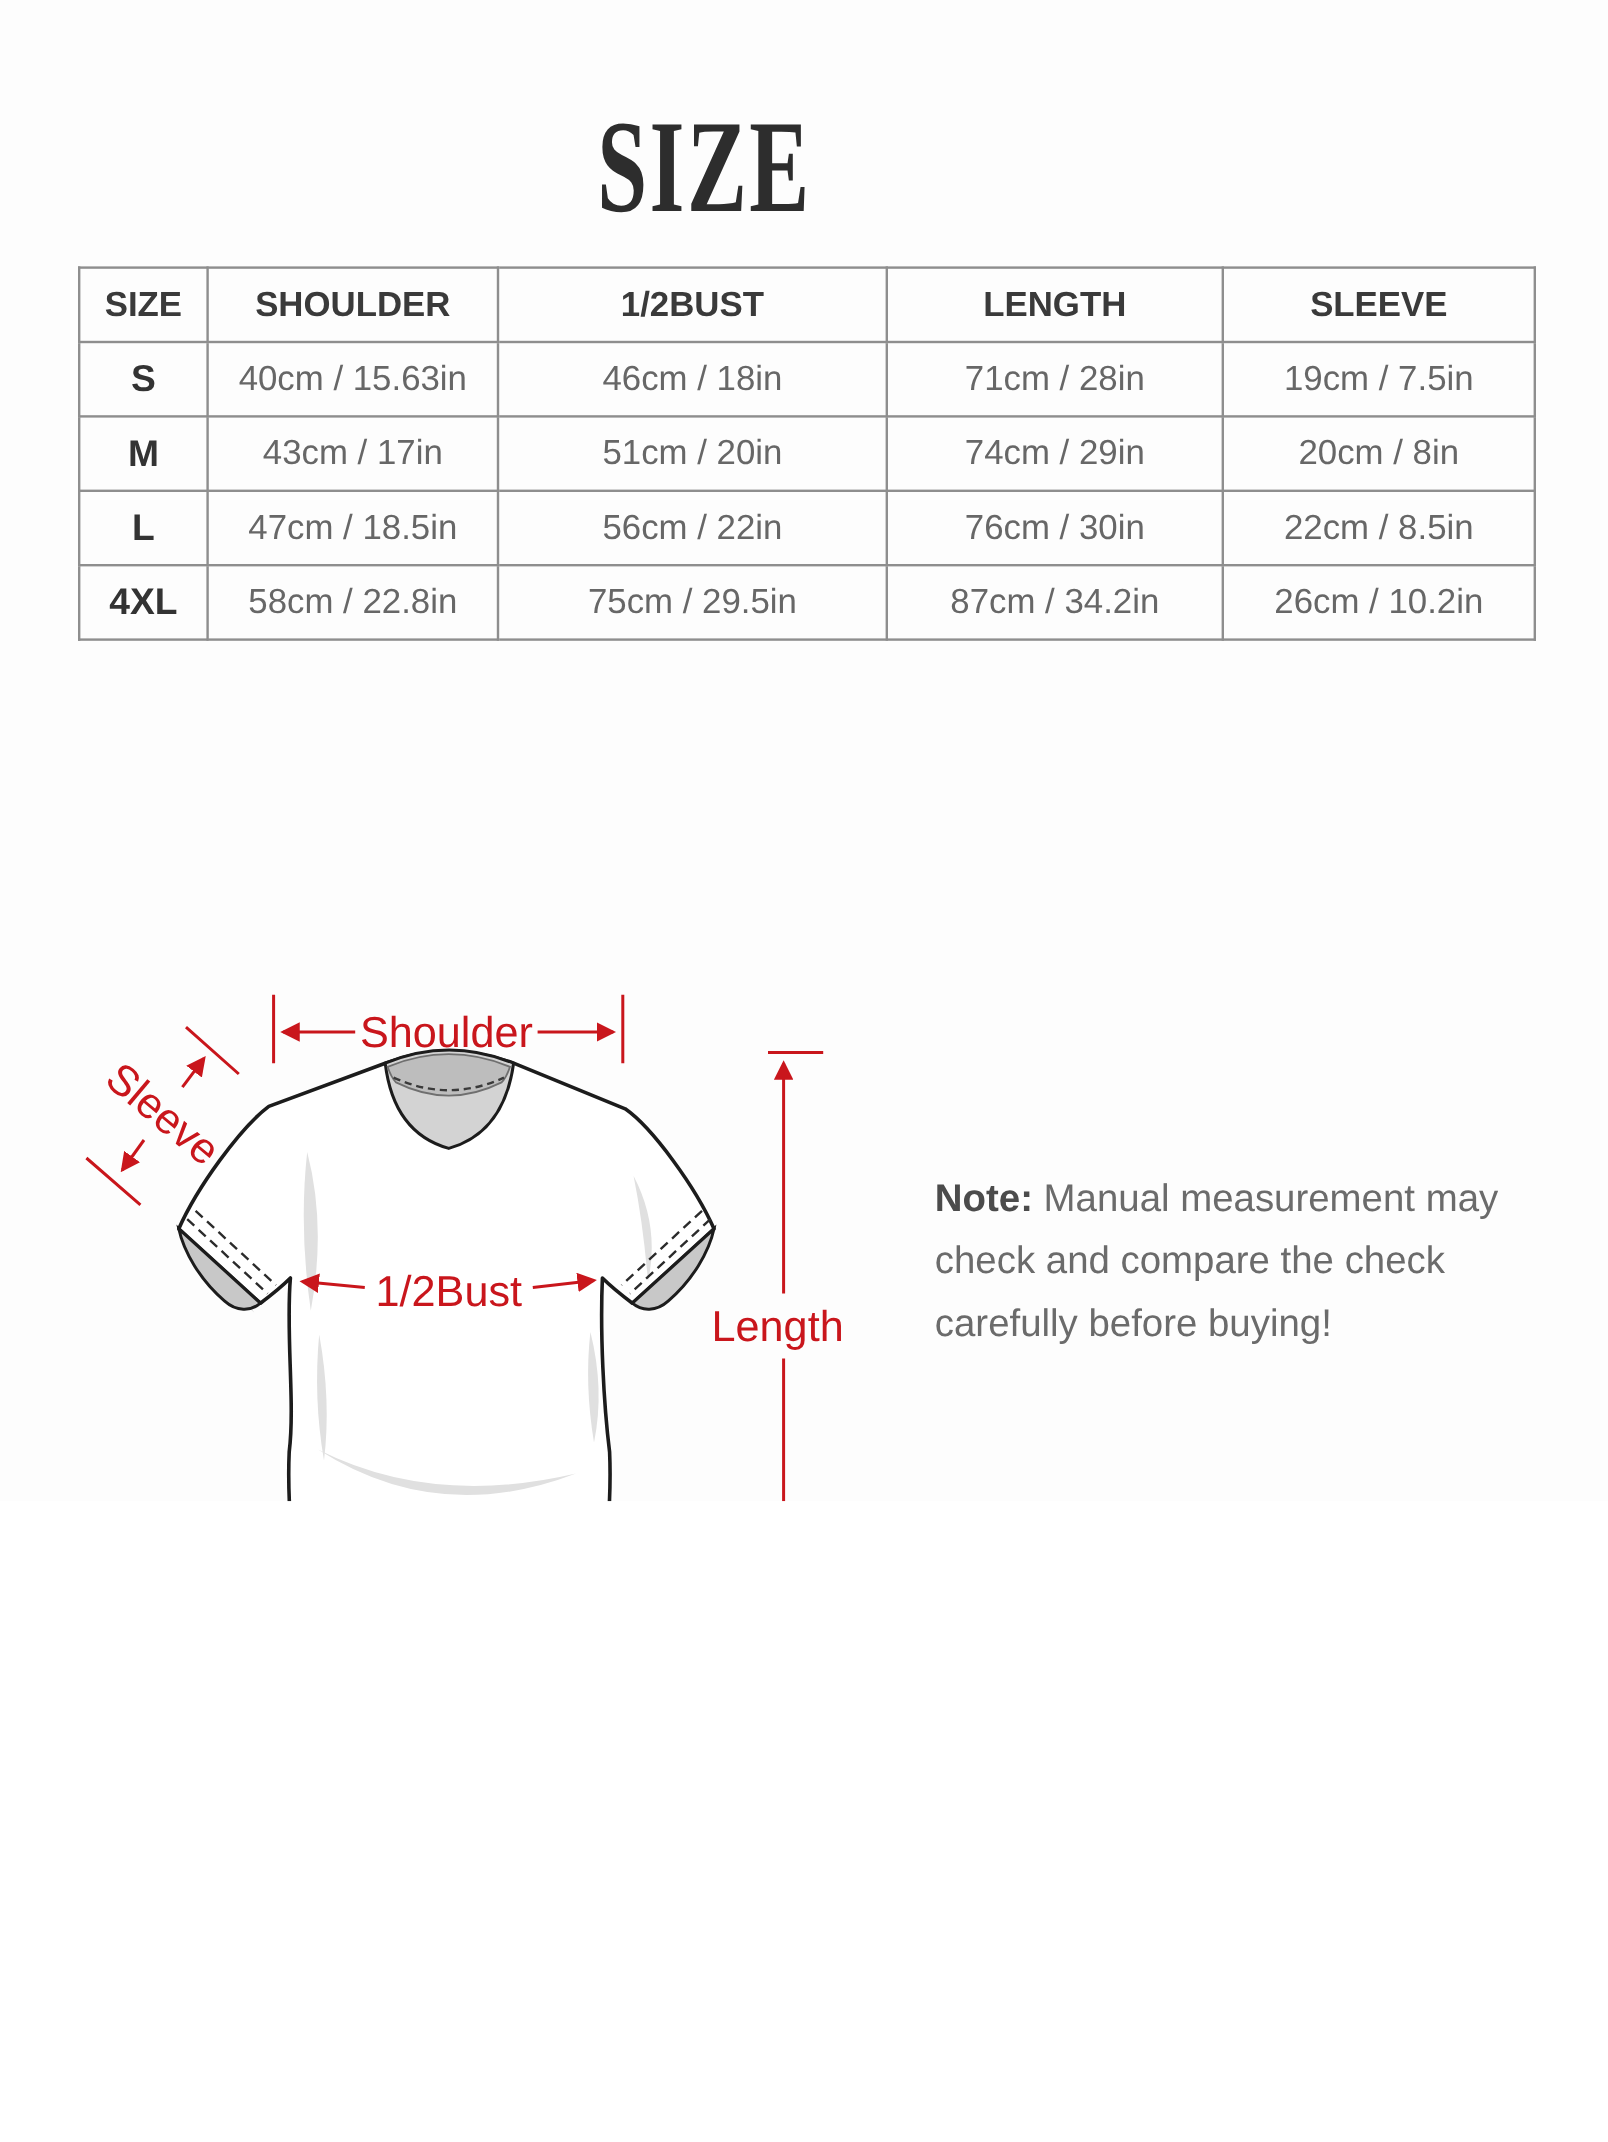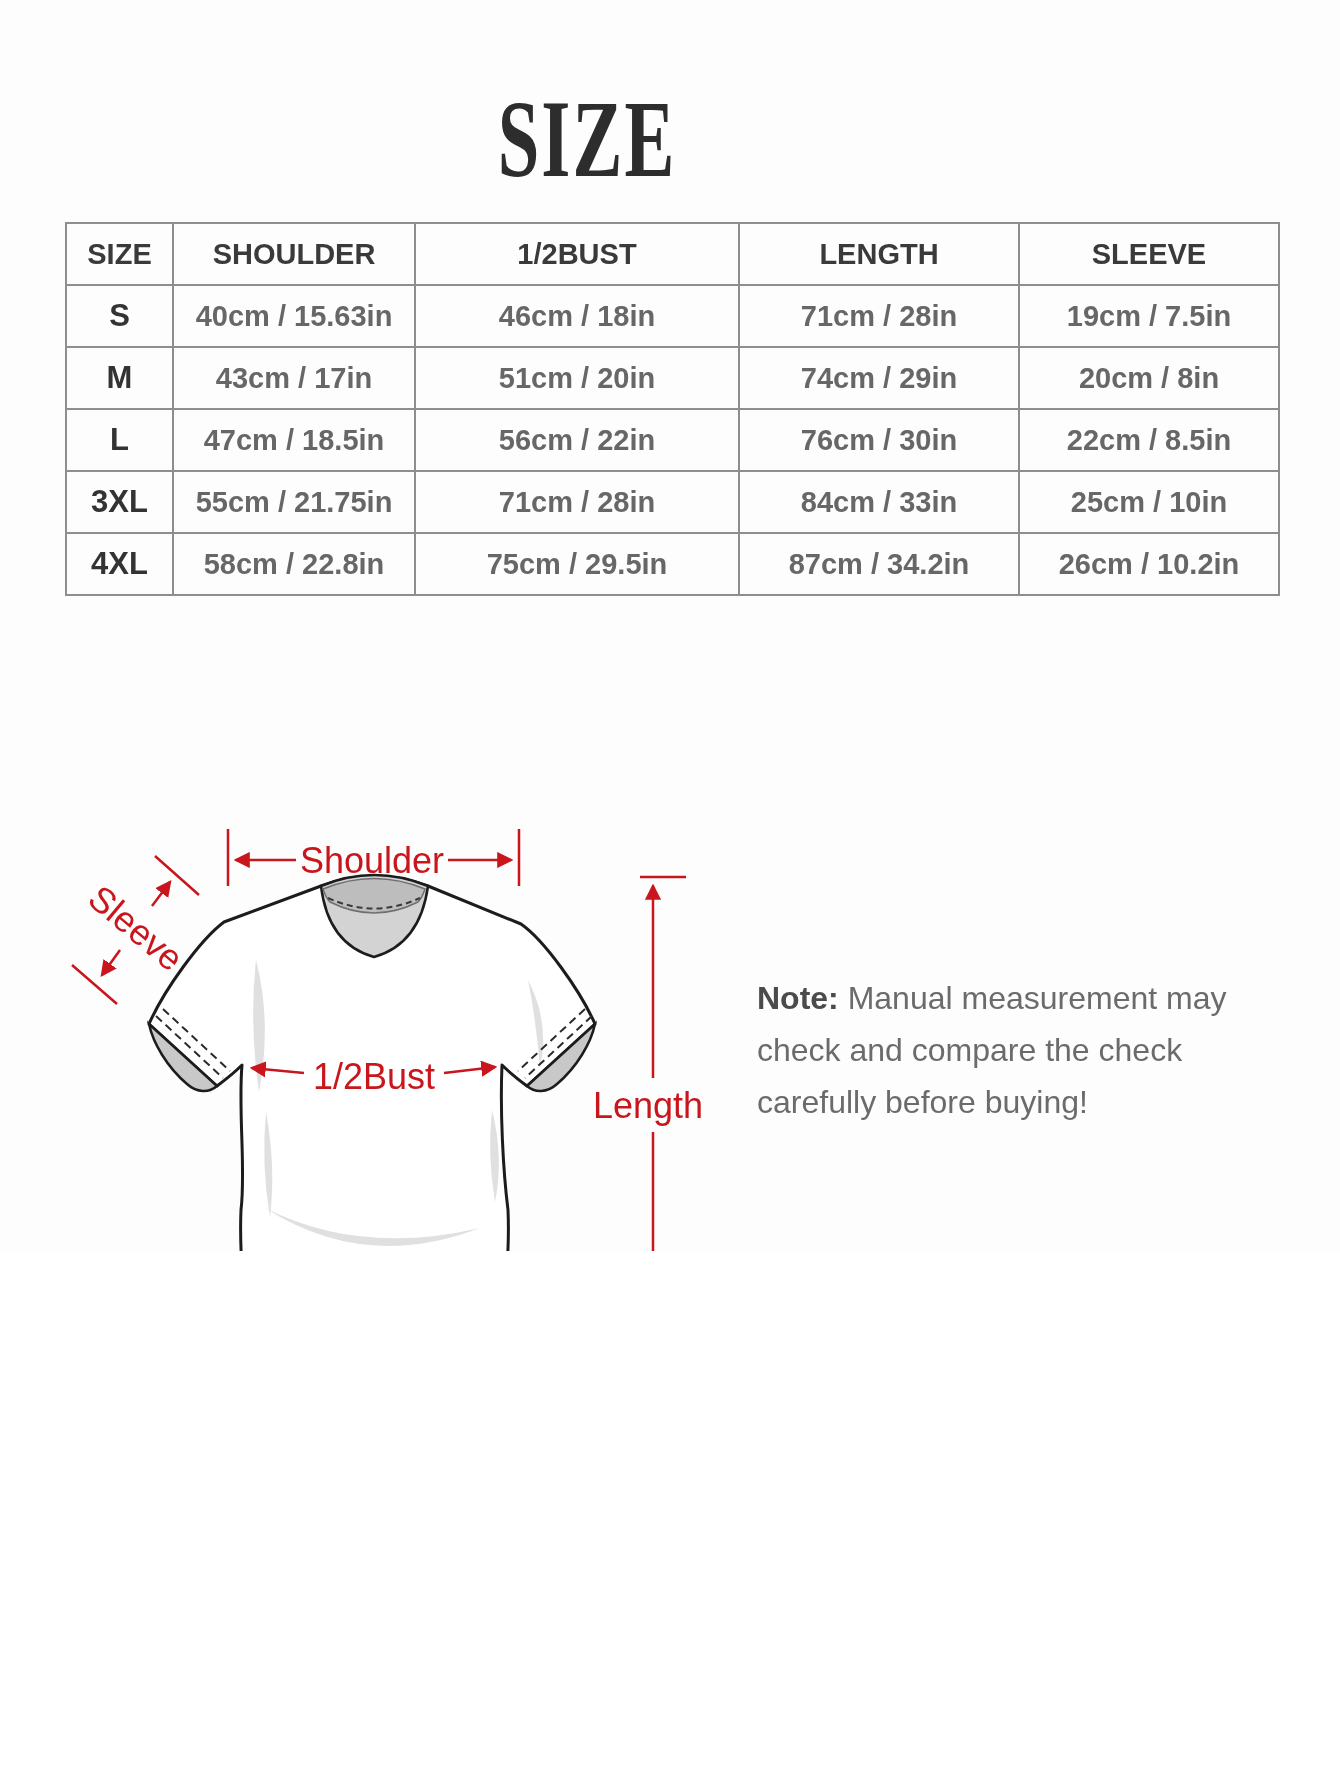--- a/index.html
+++ b/index.html
@@ -26,7 +26,7 @@
     white-space:nowrap; overflow:hidden;
   }
   .size-table th { font-size:29px; font-weight:bold; color:#3a3a3a; }
-  .size-table td { font-size:29px; font-weight:bold; color:#676767; }
+  .size-table td { font-size:29px; font-weight:normal; color:#676767; }
   .size-table td.size-col { font-size:31px; font-weight:bold; color:#333333; }
   .diagram-svg { position:absolute; left:60px; top:810px; width:660px; height:580px; }
   .diagram-svg text {

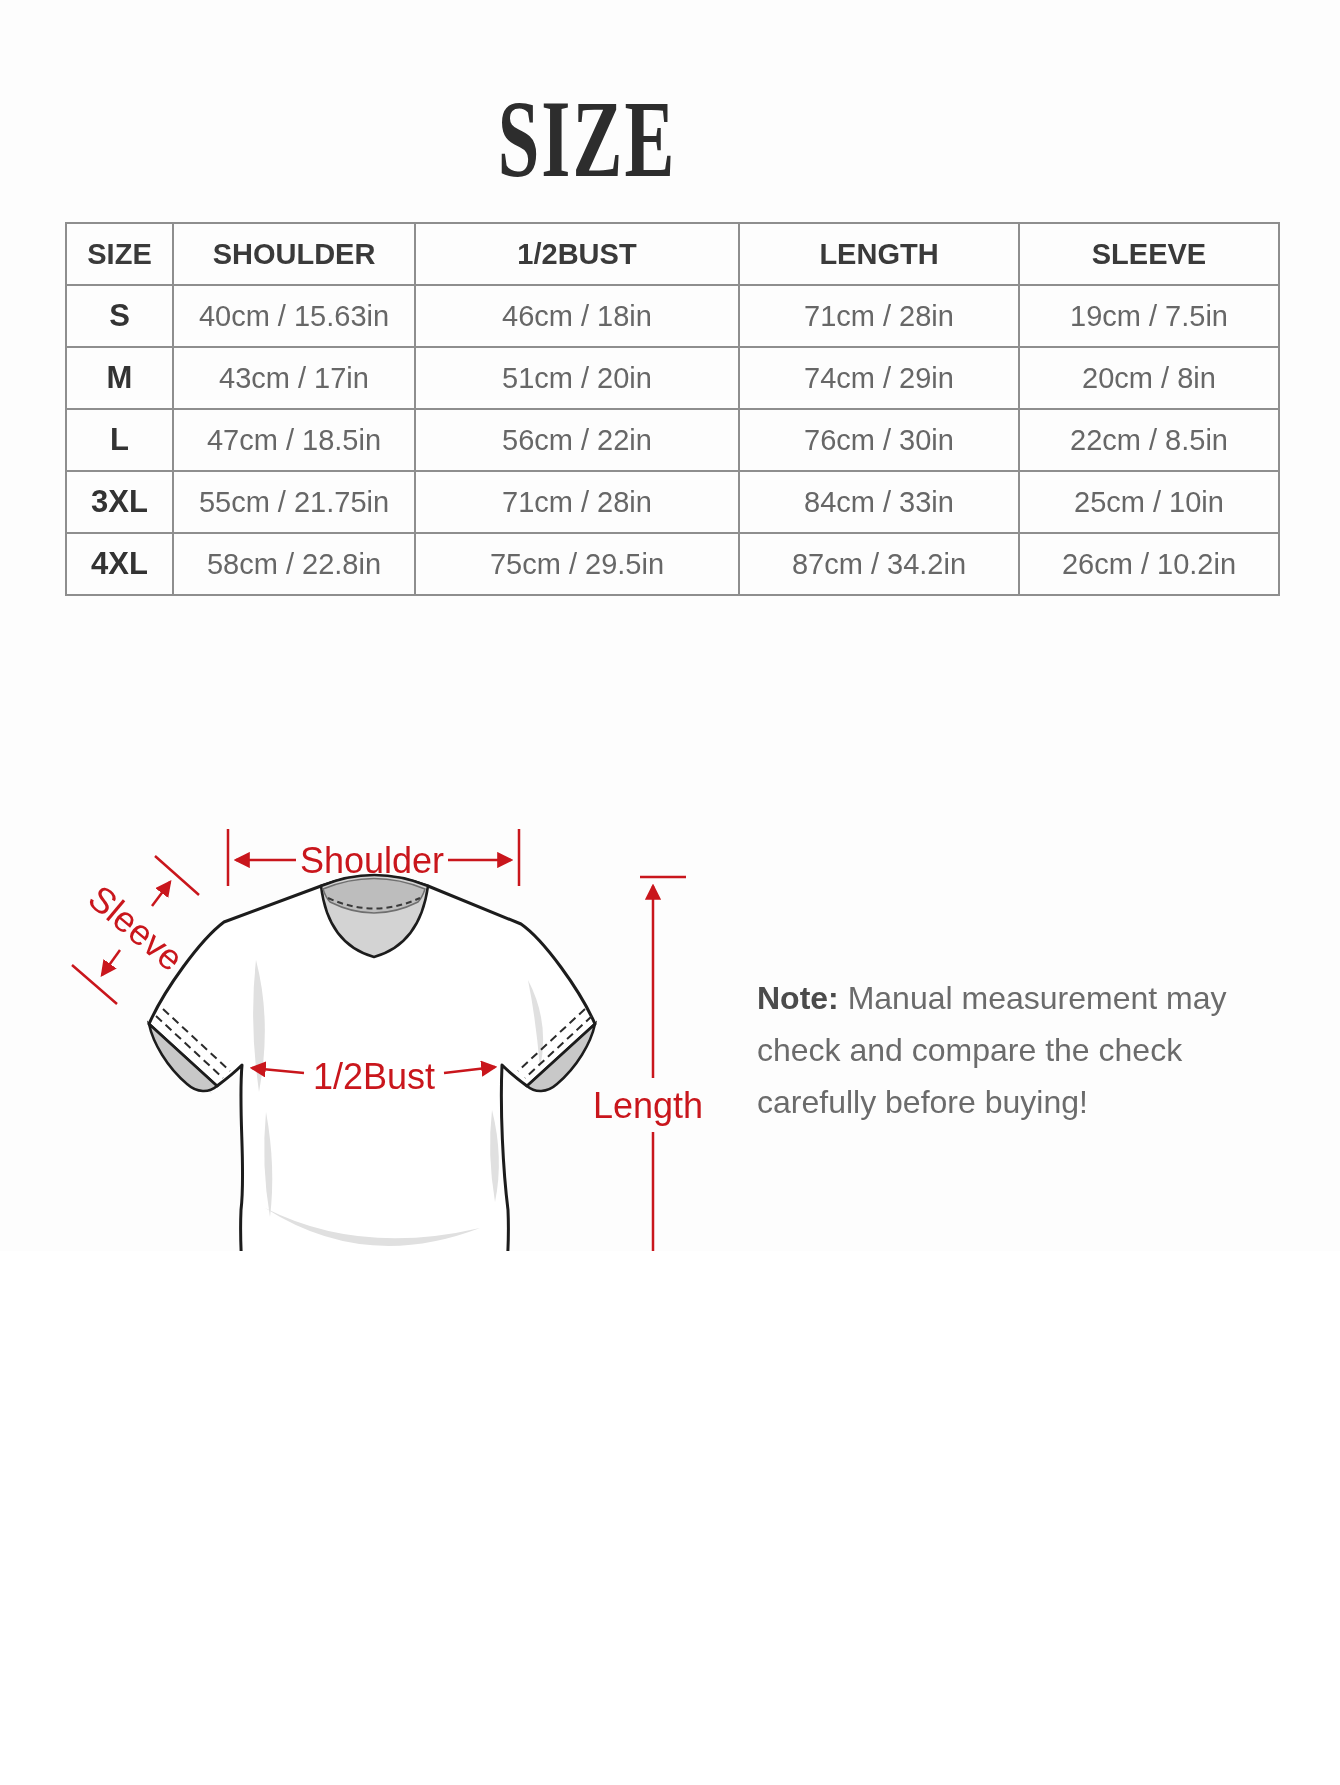--- a/index.html
+++ b/index.html
@@ -86,13 +86,6 @@
         <td>22cm / 8.5in</td>
       </tr>
       <tr>
-        <td class="size-col">3XL</td>
-        <td>55cm / 21.75in</td>
-        <td>71cm / 28in</td>
-        <td>84cm / 33in</td>
-        <td>25cm / 10in</td>
-      </tr>
-      <tr>
         <td class="size-col">4XL</td>
         <td>58cm / 22.8in</td>
         <td>75cm / 29.5in</td>

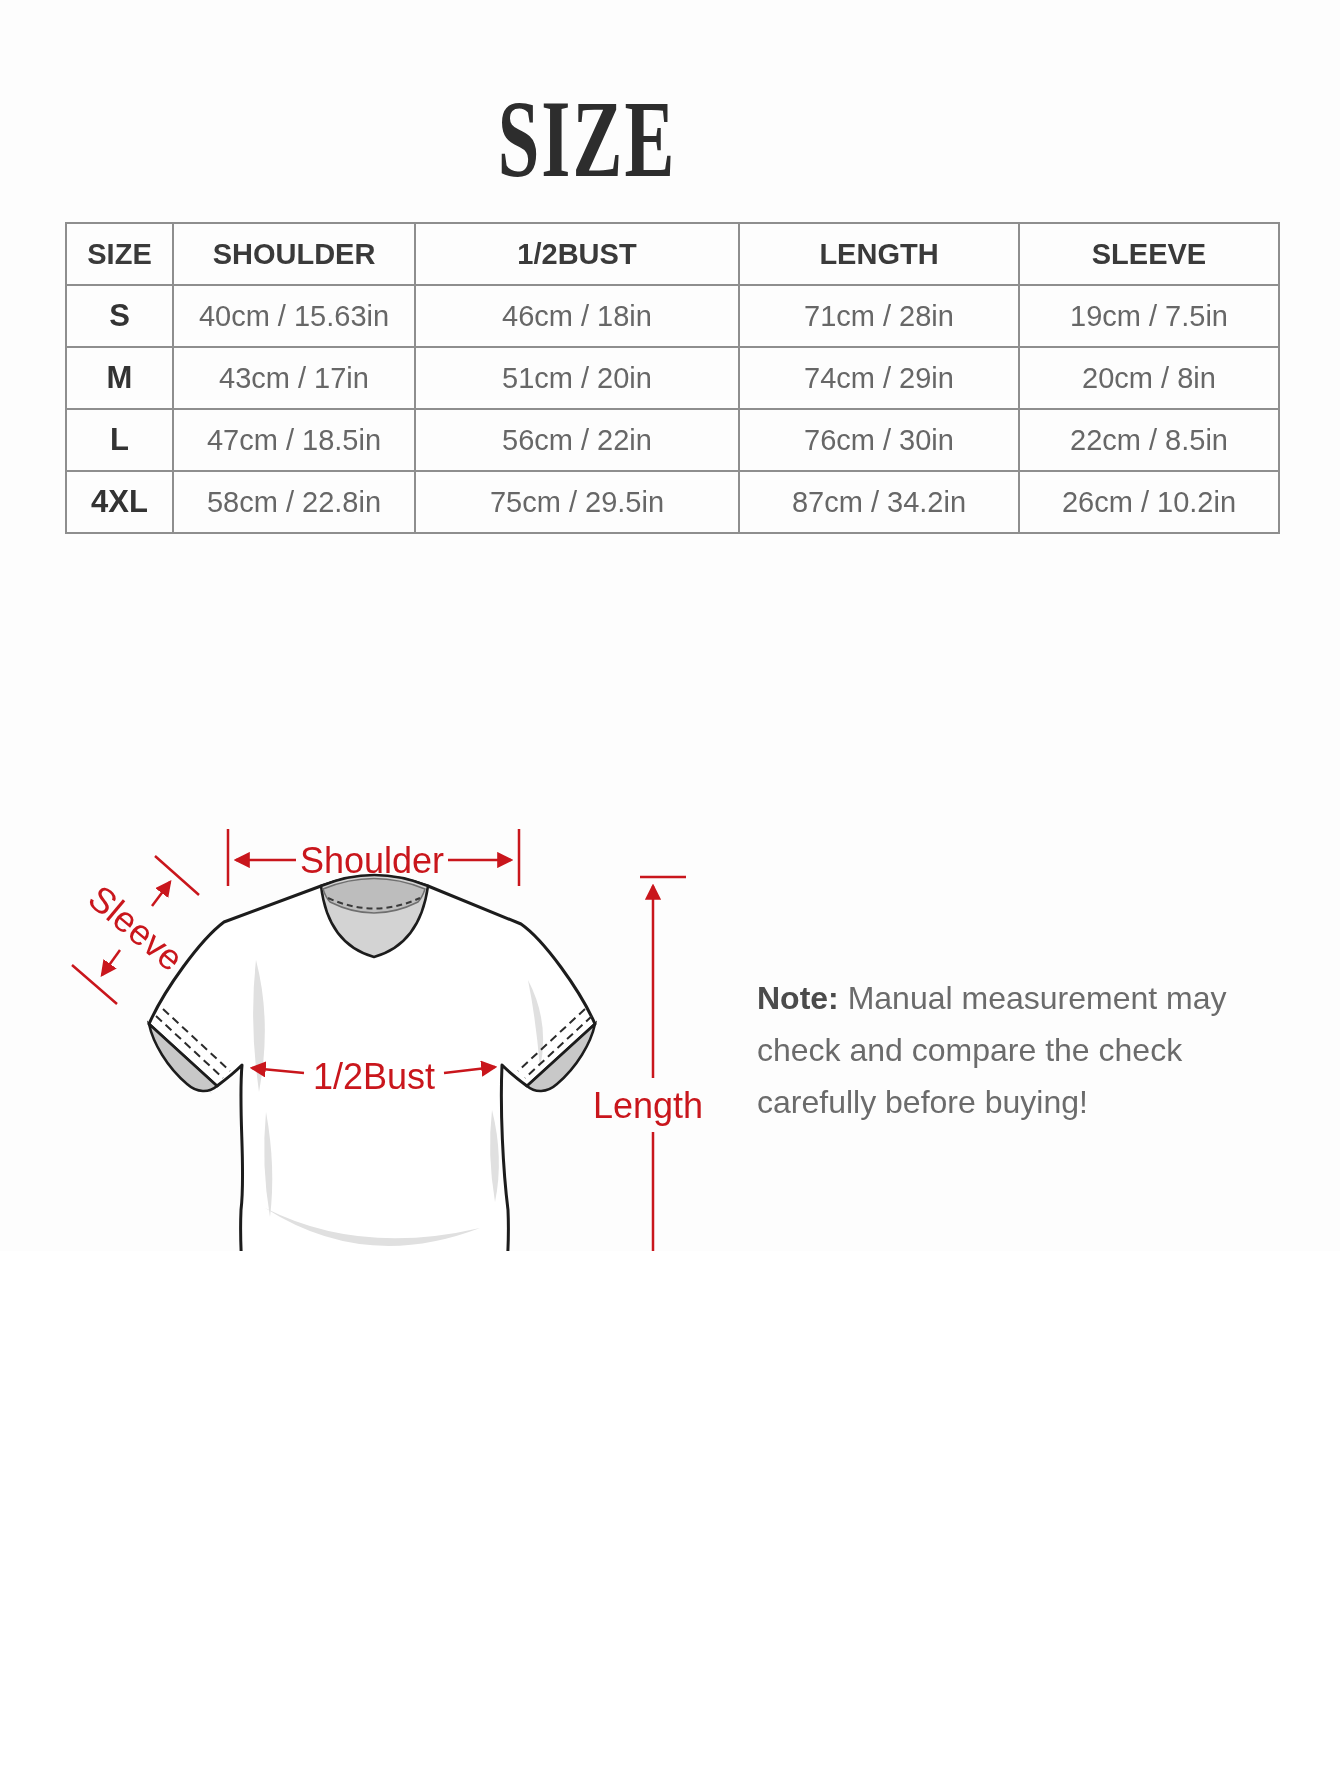--- a/index.html
+++ b/index.html
@@ -34,7 +34,7 @@
     font-size:36px; fill:#c9161c;
   }
   .note-block {
-    position:absolute; left:757px; top:972px; width:520px;
+    position:absolute; left:779px; top:972px; width:520px;
     font-size:32px; line-height:52px; color:#6b6b6b;
   }
   .note-label { font-weight:bold; color:#4b4b4b; }

